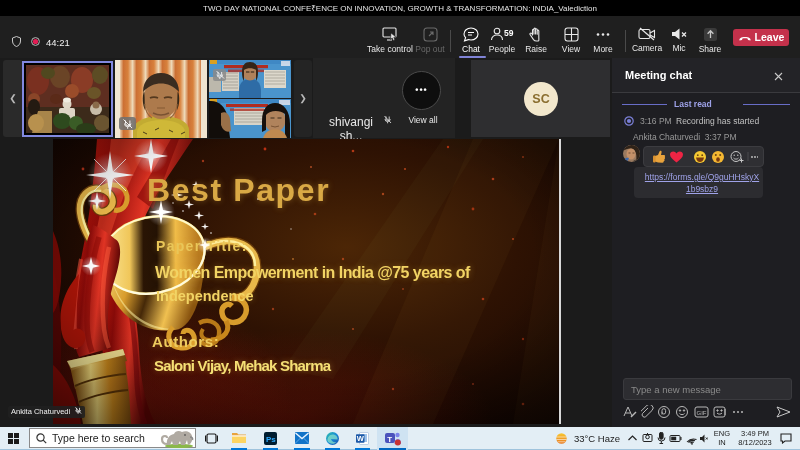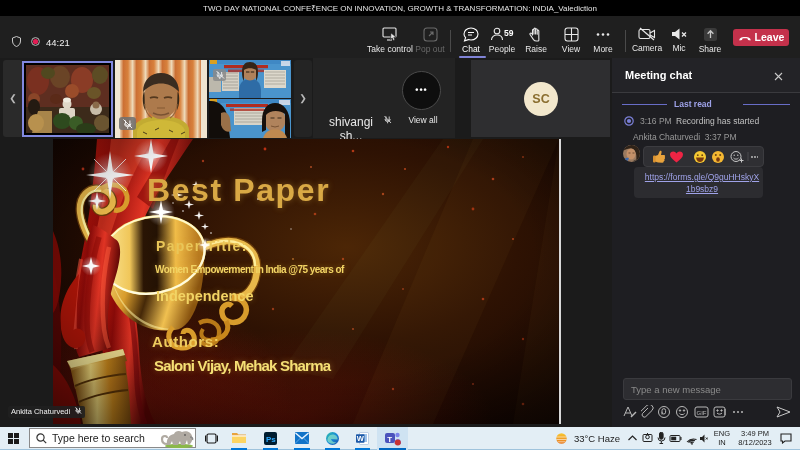--- a/index.html
+++ b/index.html
@@ -440,7 +440,7 @@
       </svg>
       <div class="slidetext" style="top:33px;left:94px;font-size:32px;color:#d9a945;letter-spacing:1.6px;">Best Paper</div>
       <div class="slidetext" style="top:99px;left:103px;font-size:14px;color:#e9c658;letter-spacing:1.3px;">Paper Title:</div>
-      <div class="slidetext" style="top:125px;left:102px;font-size:10px;color:#f2d464;letter-spacing:-0.55px;">Women Empowerment in India @75 years of</div>
+      <div class="slidetext" style="top:125px;left:102px;font-size:16px;color:#f2d464;letter-spacing:-0.55px;">Women Empowerment in India @75 years of</div>
       <div class="slidetext" style="top:149px;left:103px;font-size:14.5px;color:#f2d464;">Independence</div>
       <div class="slidetext" style="top:194px;left:99px;font-size:15px;color:#eecb5e;letter-spacing:0.6px;">Authors:</div>
       <div class="slidetext" style="top:218px;left:101px;font-size:15px;color:#f5e075;letter-spacing:-0.8px;">Saloni Vijay, Mehak Sharma</div>

